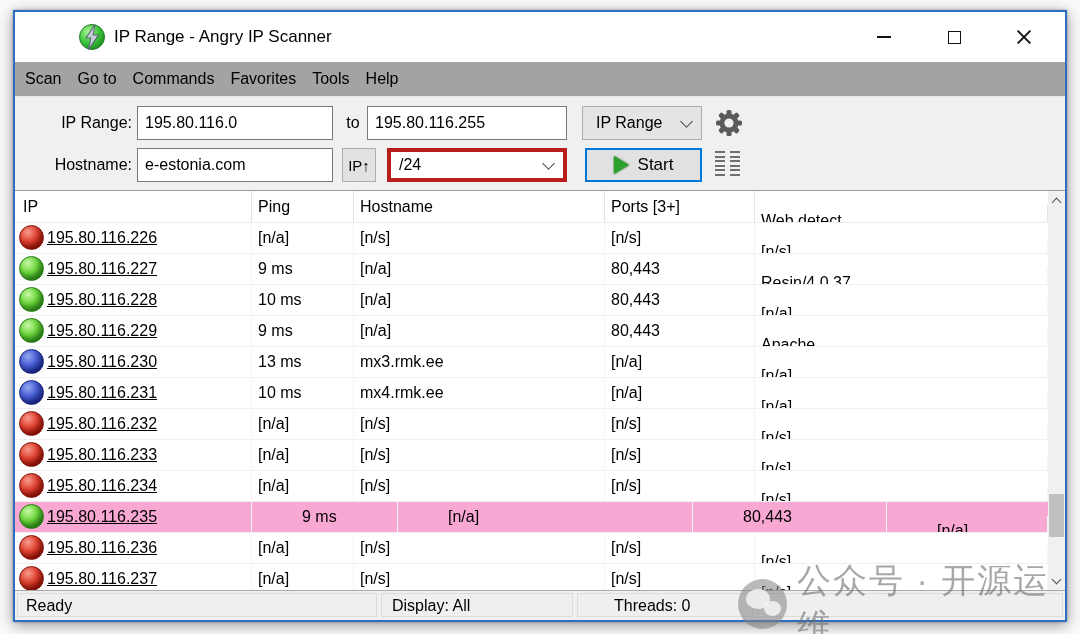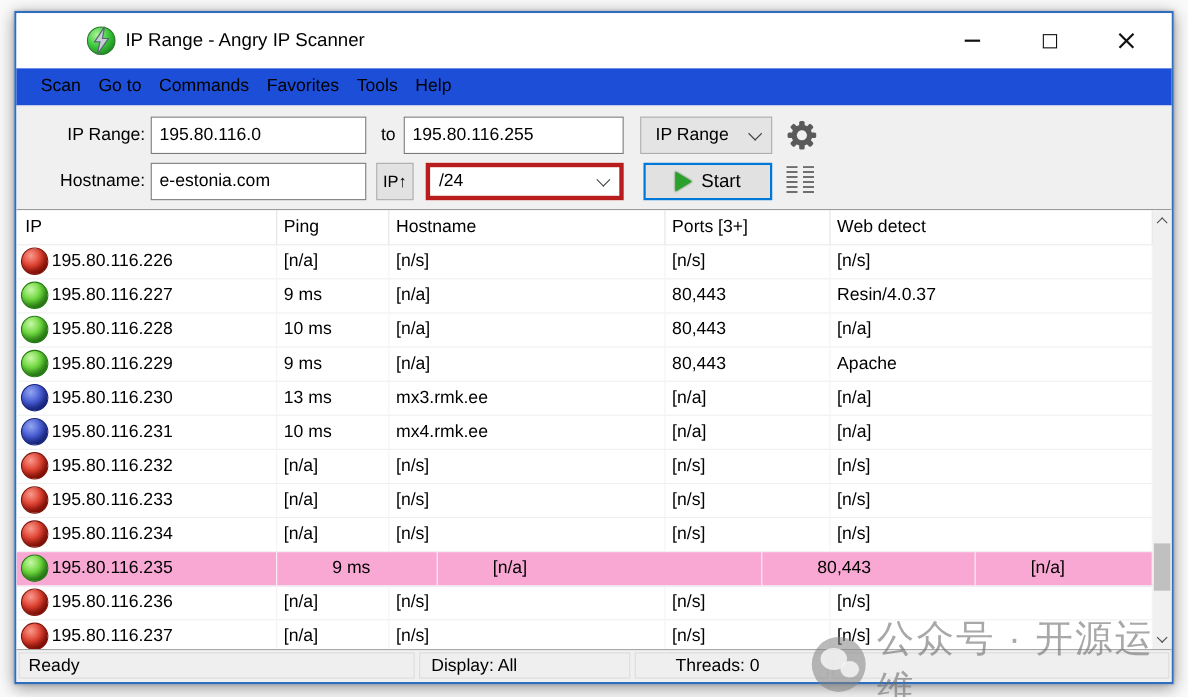--- a/index.html
+++ b/index.html
@@ -26,7 +26,7 @@
   .glyph-close::after  { transform:rotate(-45deg); }
 
   
-  .menubar { height:34px; background:#1d4ed8; display:flex; align-items:center; padding-left:14px; }
+  .menubar { height:34px; background:#a3a3a3; display:flex; align-items:center; padding-left:2px; }
   .menu-item { padding:0 8px; font-size:16px; color:#000; line-height:34px; }
 
   

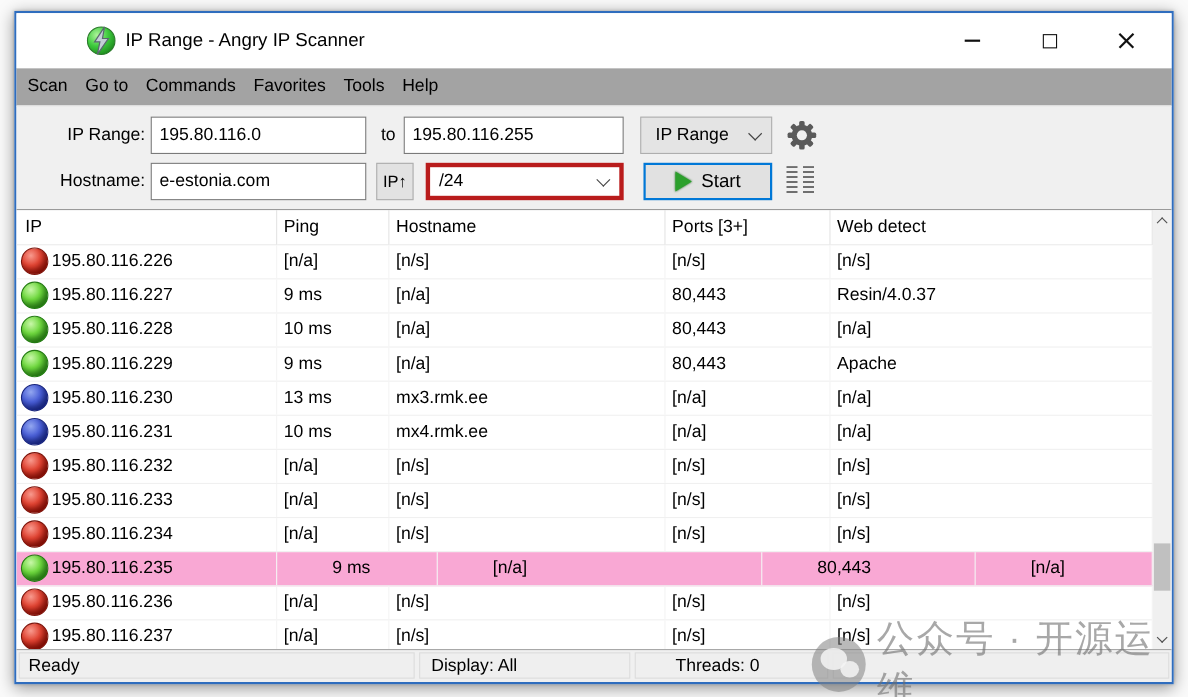--- a/index.html
+++ b/index.html
@@ -61,7 +61,7 @@
   .c-ping  { width:102px; flex:none; }
   .c-host  { width:251px; flex:none; }
   .c-ports { width:150px; flex:none; }
-  .c-web   { flex:1; min-width:0; }
+  .c-web   { flex:1; min-width:0;margin-top:14px; }
   .hcell.c-ip { padding-left:8px; }
   .trow { display:flex; height:31px; border-bottom:1px solid #f0f0f0; }
   .trow.selected { background:#f9a8d4;gap:44px; }

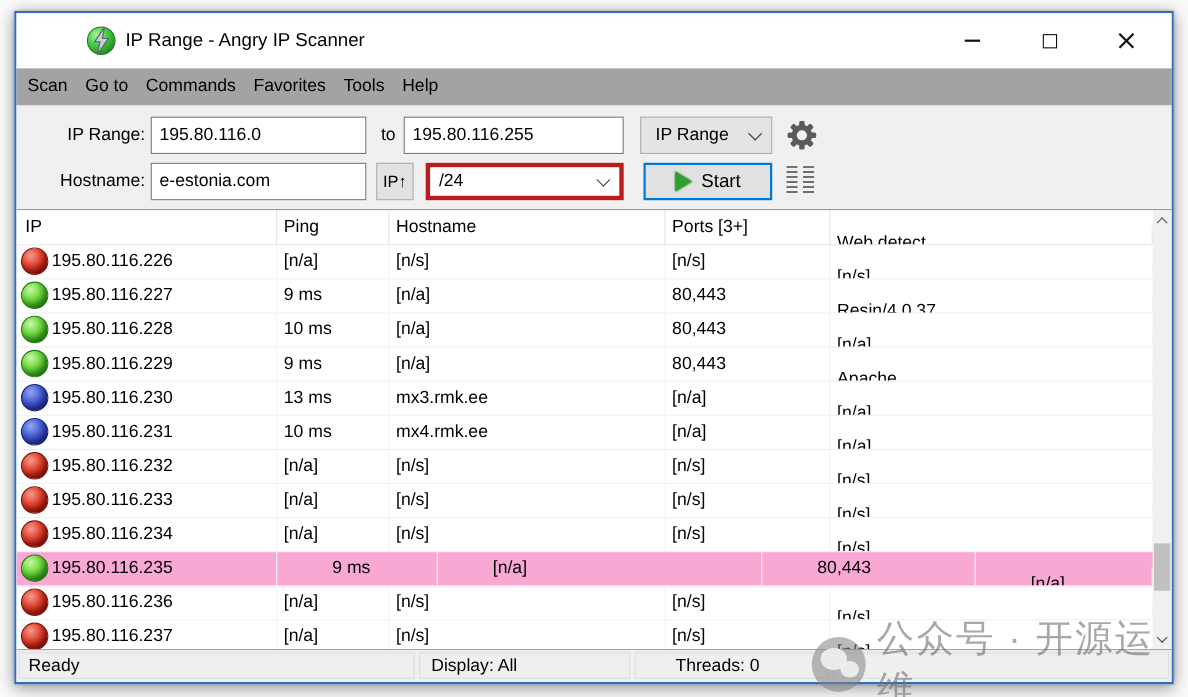--- a/index.html
+++ b/index.html
@@ -67,7 +67,7 @@
   .trow.selected { background:#f9a8d4;gap:44px; }
   .cell { font-size:16px; color:#000; line-height:30px; border-right:1px solid #f4f4f4;
     padding-left:6px; white-space:nowrap; overflow:hidden; }
-  .cell.c-ip { padding-left:0; display:flex; align-items:flex-start; }
+  .cell.c-ip { padding-left:0; display:flex; align-items:flex-start;text-decoration:underline; }
   .ball { width:25px; height:25px; border-radius:50%; margin:2px 3px 0 4px; flex:none;
     box-shadow:inset -3px -4px 5px rgba(0,0,0,.30); }
   .ball-red   { background:radial-gradient(circle at 35% 28%, #f89a8e 0%, #e04433 40%, #b31408 75%, #8c0f06 100%); border:1px solid #7e150c; }

